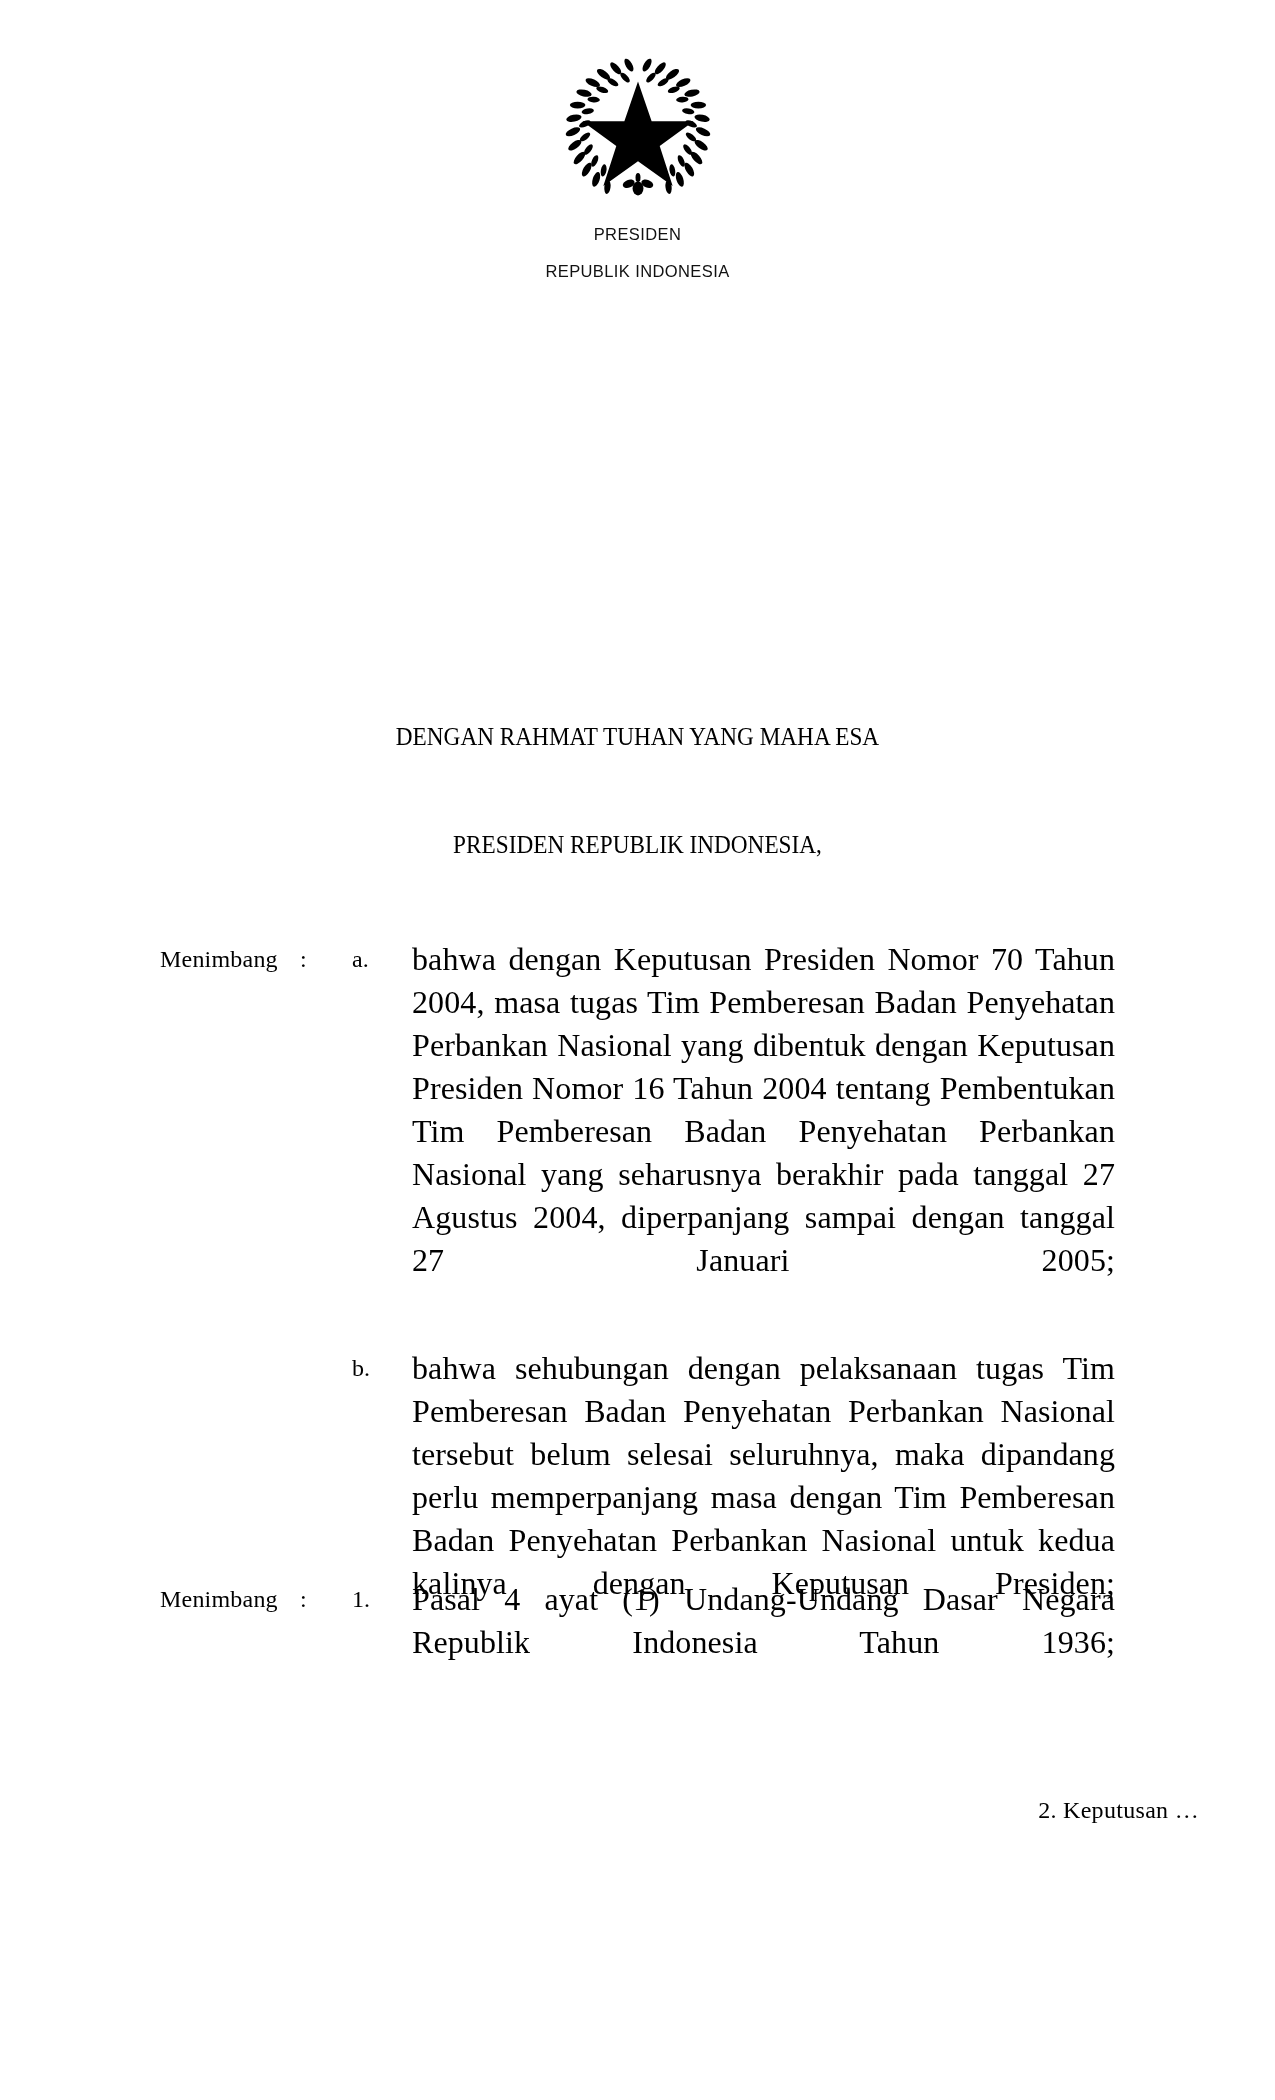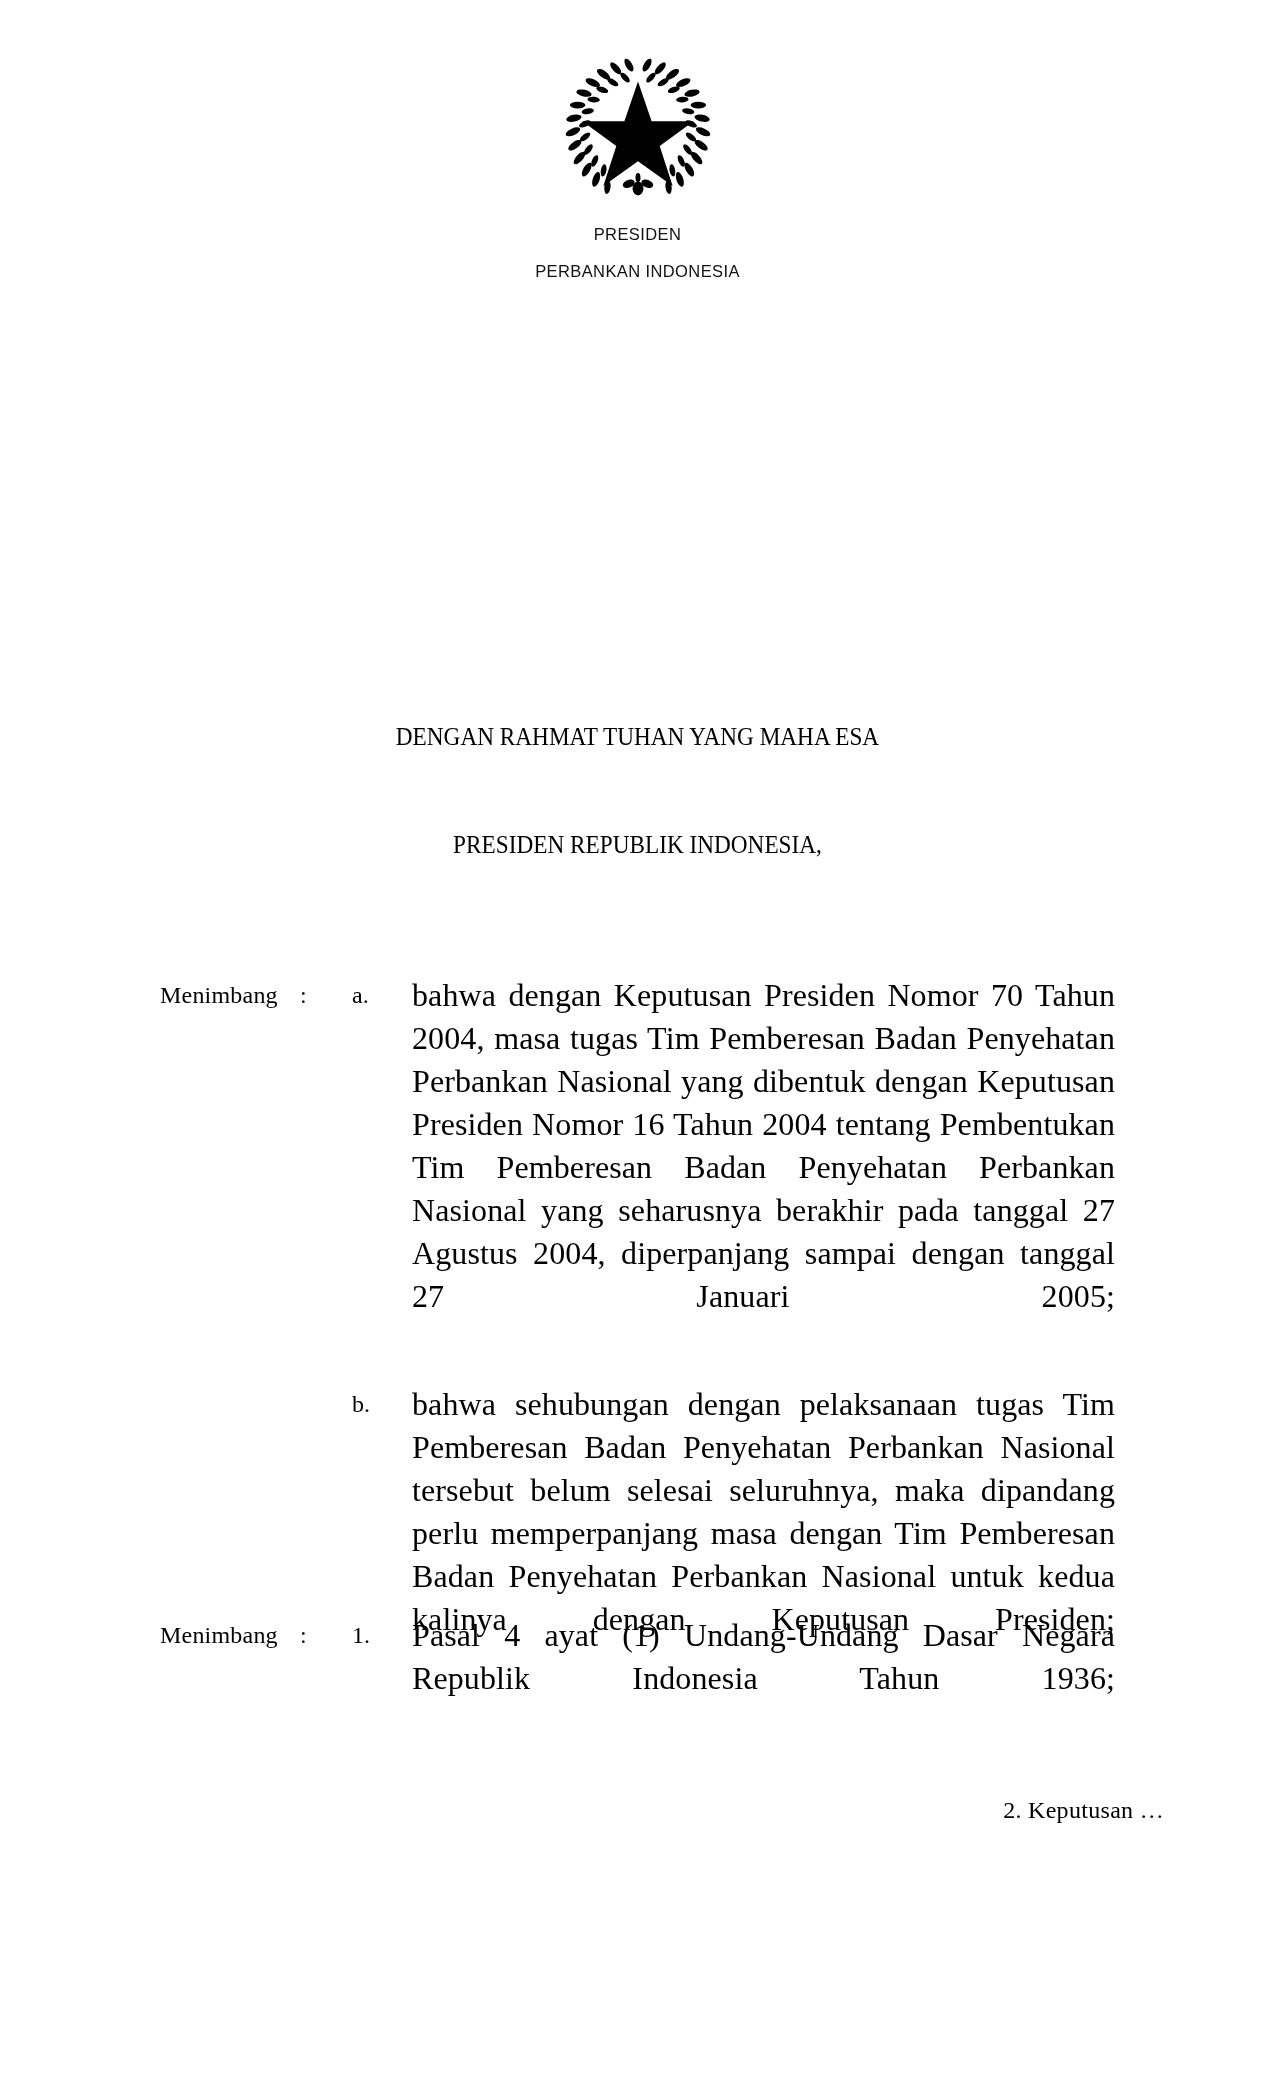--- a/index.html
+++ b/index.html
@@ -351,7 +351,7 @@
     </svg>
     <div class="letterhead-text">
       <div>PRESIDEN</div>
-      <div>PERBANKAN INDONESIA</div>
+      <div>REPUBLIK INDONESIA</div>
     </div>
   </div>
 

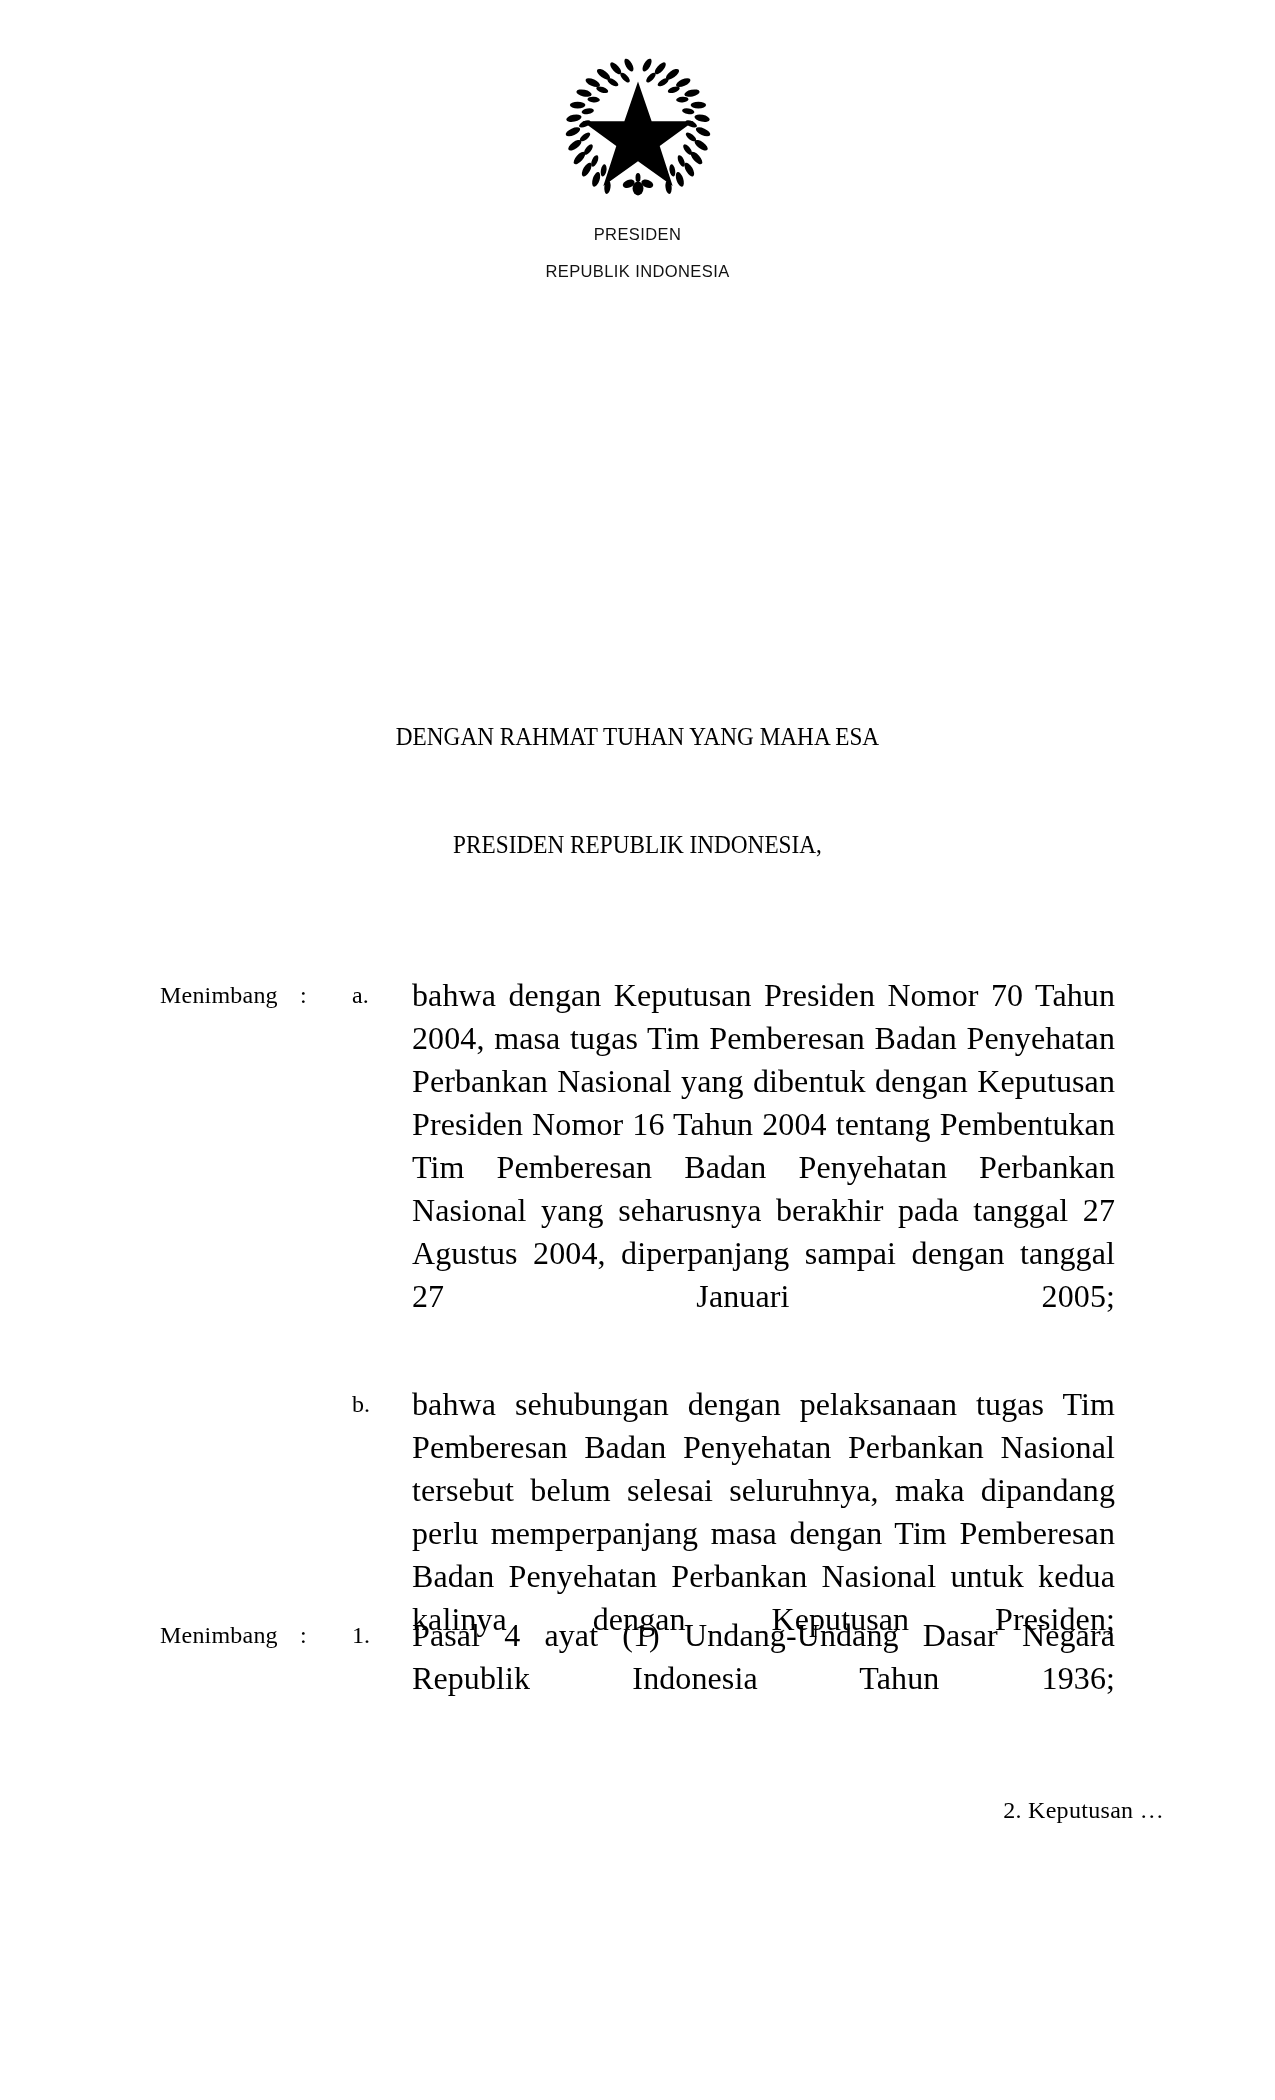--- a/index.html
+++ b/index.html
@@ -103,7 +103,6 @@
     position: absolute;
     left: 0;
     width: 1070px;
-    margin-top: 36px;
   }
   #menimbang-block { top: 938px; }
   #mengingat-block { top: 1578px; }

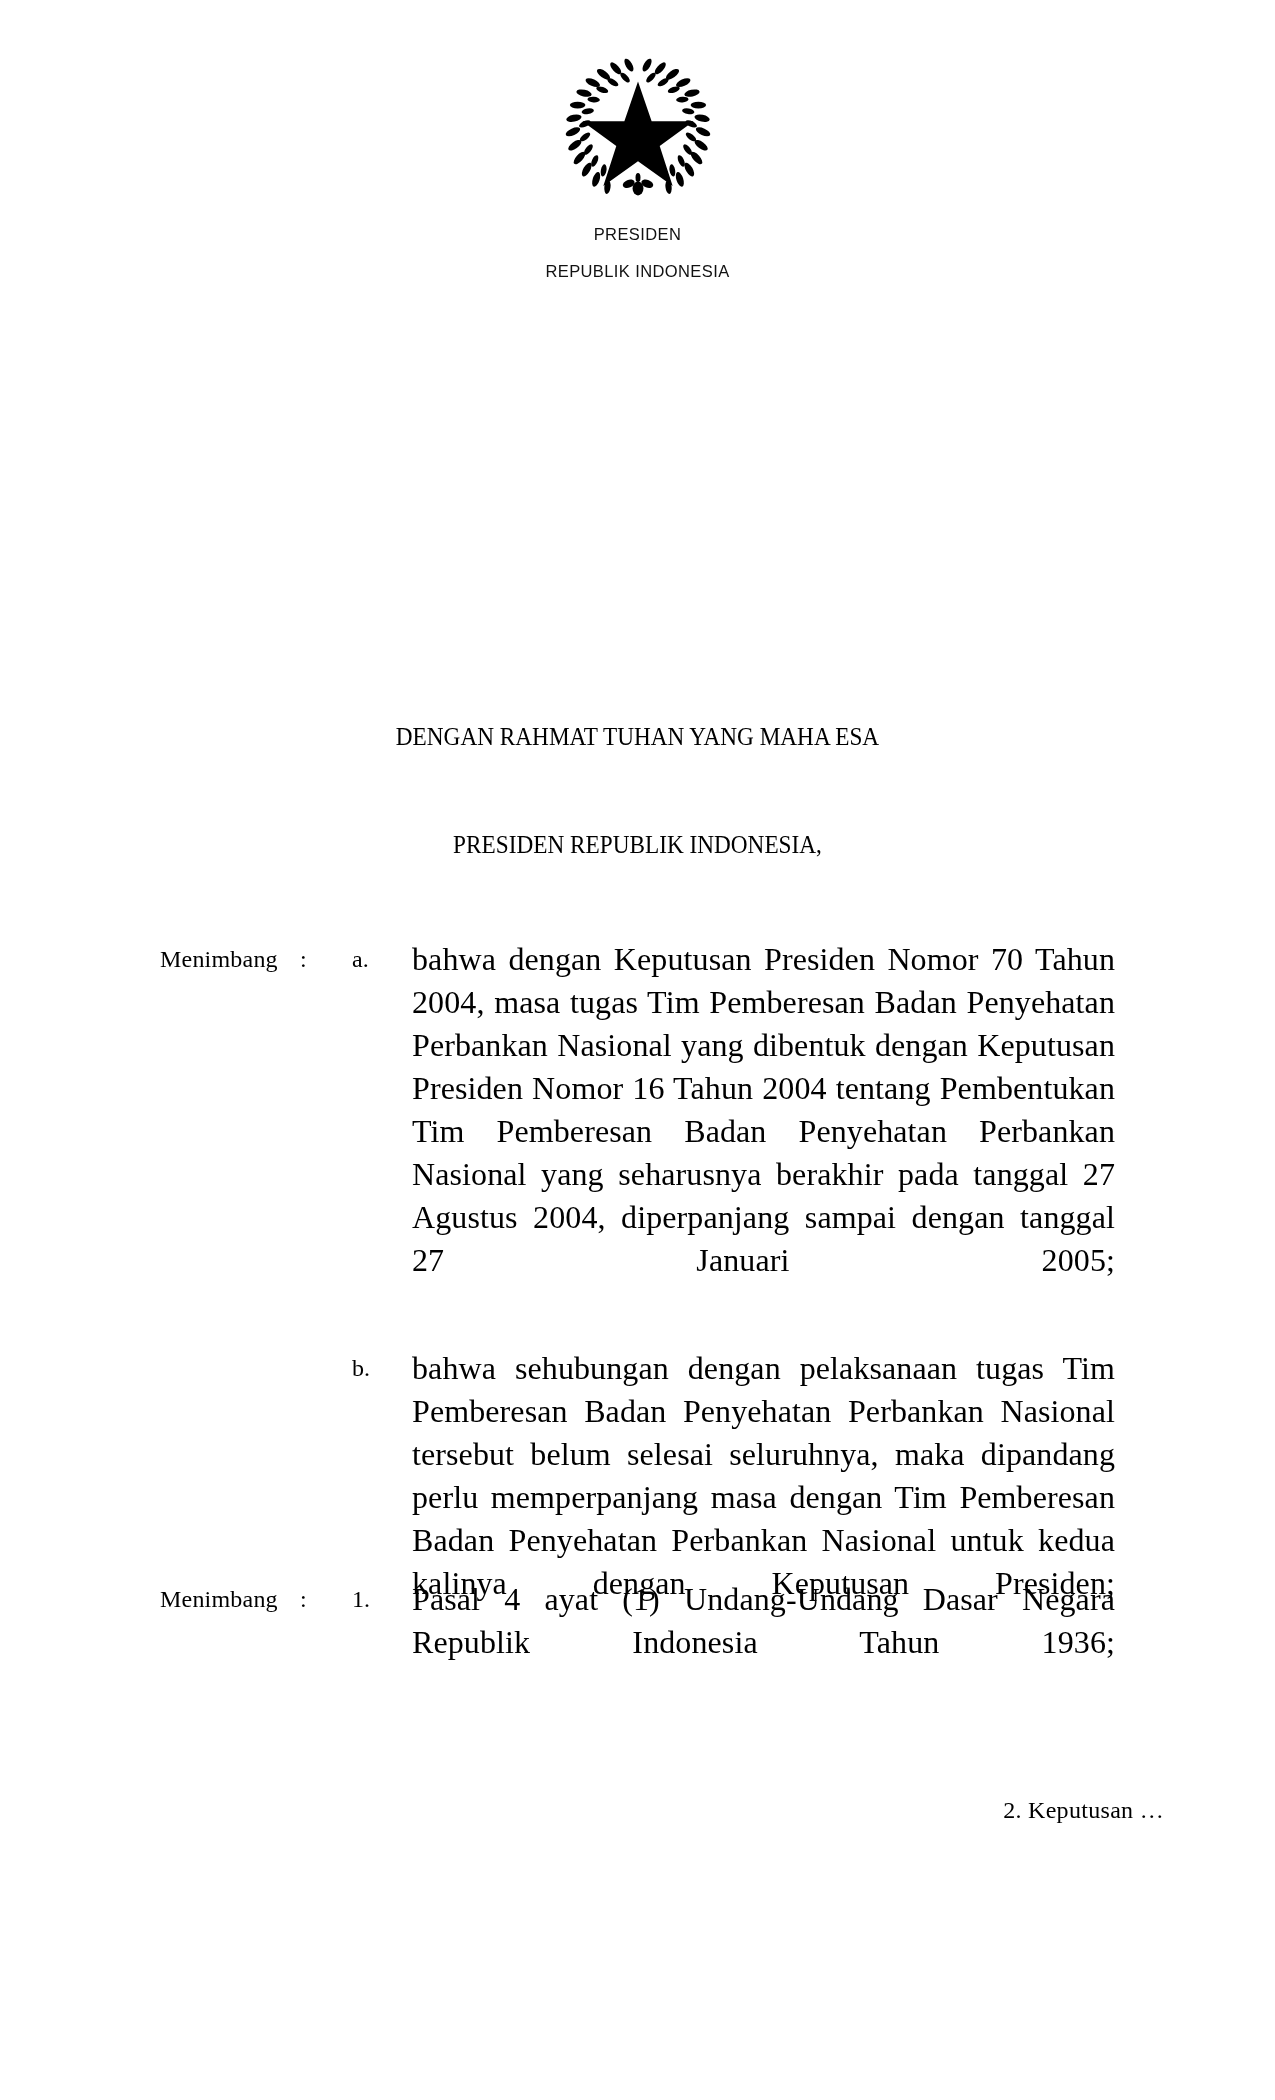--- a/index.html
+++ b/index.html
@@ -173,7 +173,7 @@
     top: 1790px;
     left: 0;
     width: 1275px;
-    padding-right: 111px;
+    padding-right: 76px;
     box-sizing: border-box;
     text-align: right;
     font-size: 24px;

